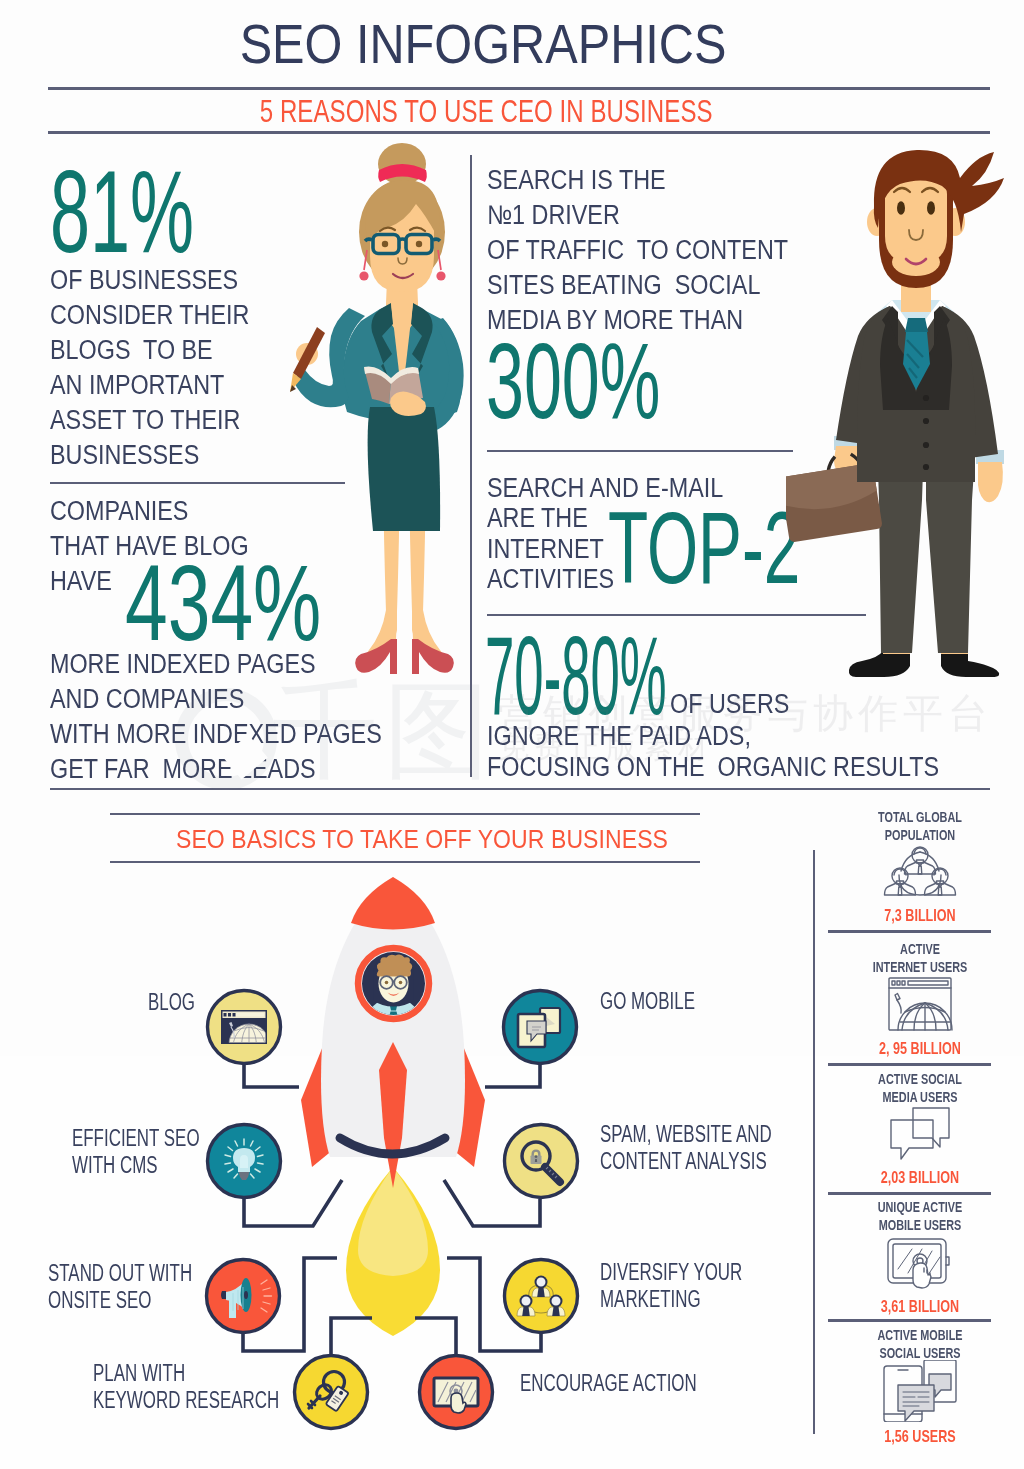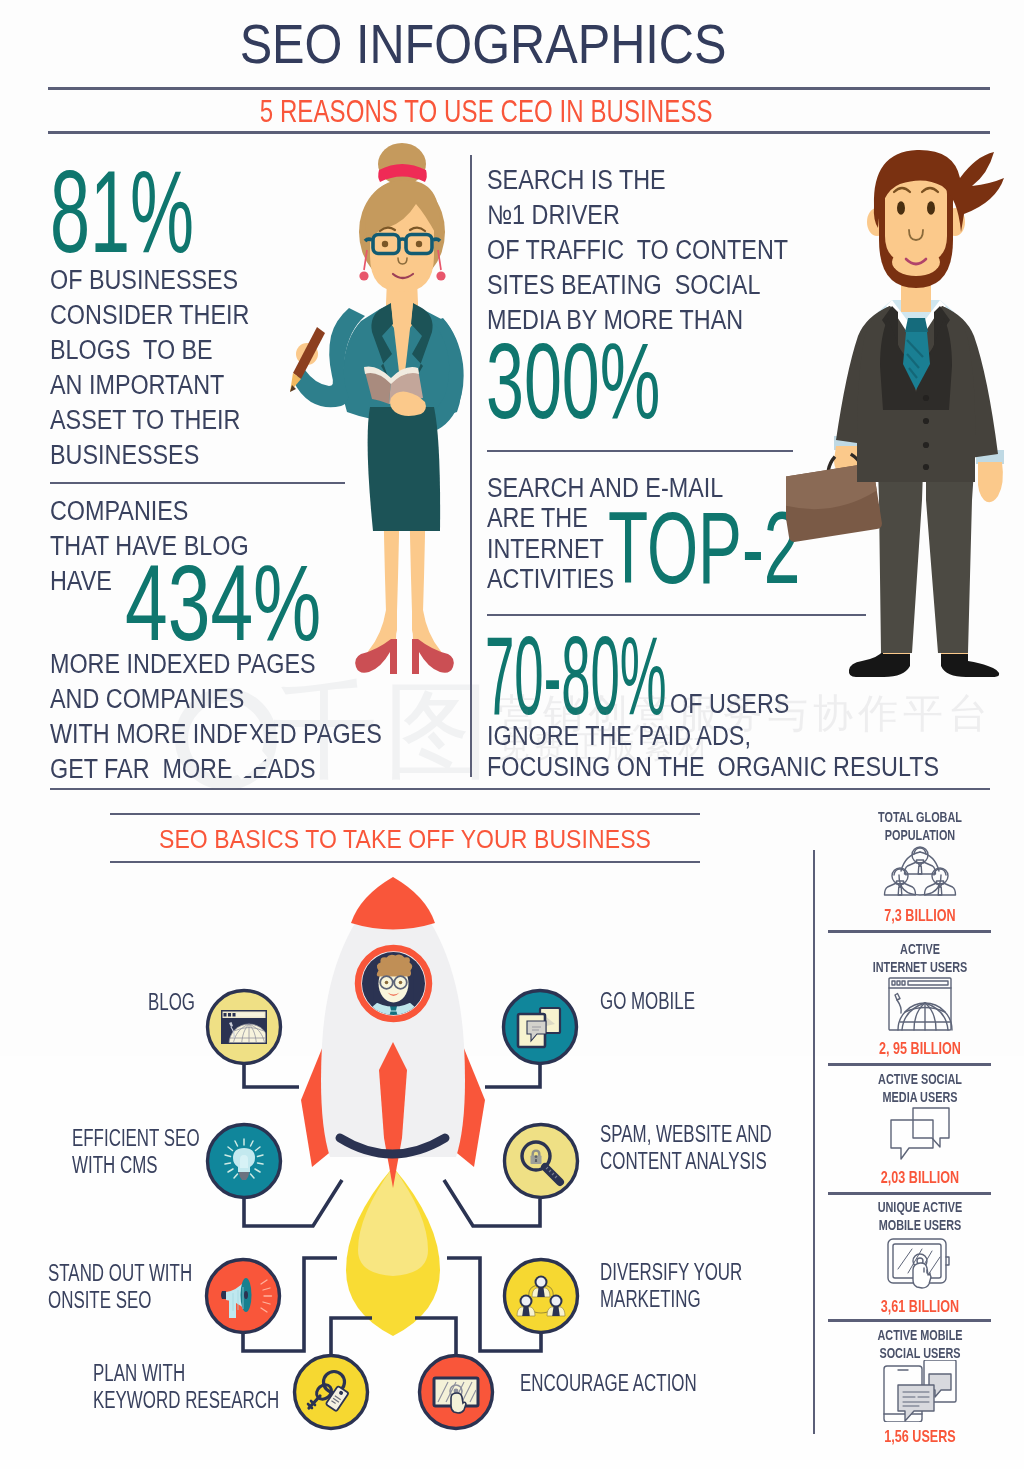--- a/index.html
+++ b/index.html
@@ -26,7 +26,7 @@
   .fig{--sx:.62;--sy:1;color:#0f766e;font-weight:400;line-height:1;}
 
   
-  #basics-title{left:110px;top:824px;width:590px;text-align:center;font-size:26px;
+  #basics-title{left:110px;top:824px;width:590px;text-align:right;font-size:26px;
                 color:#f9563a;letter-spacing:.1px;}
   .node-label{position:absolute;color:#39415e;font-size:23.5px;line-height:27px;white-space:pre-line;
               transform:scaleX(.72);}

